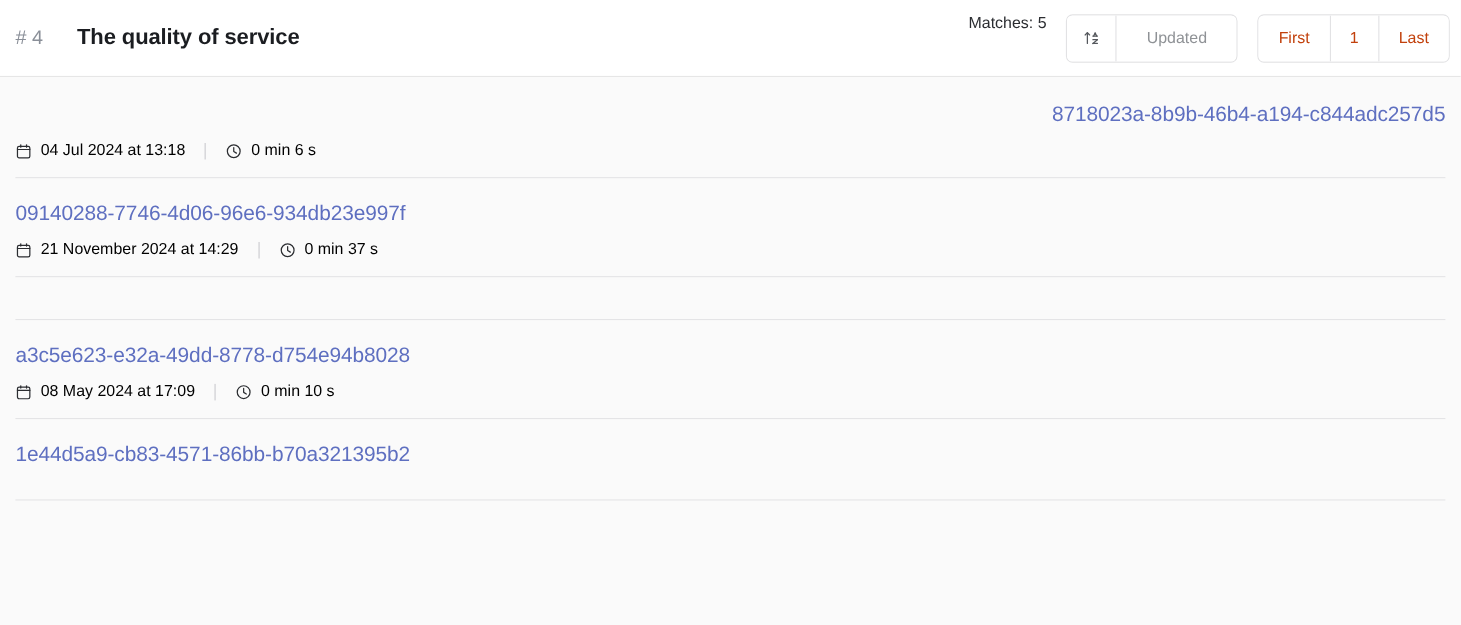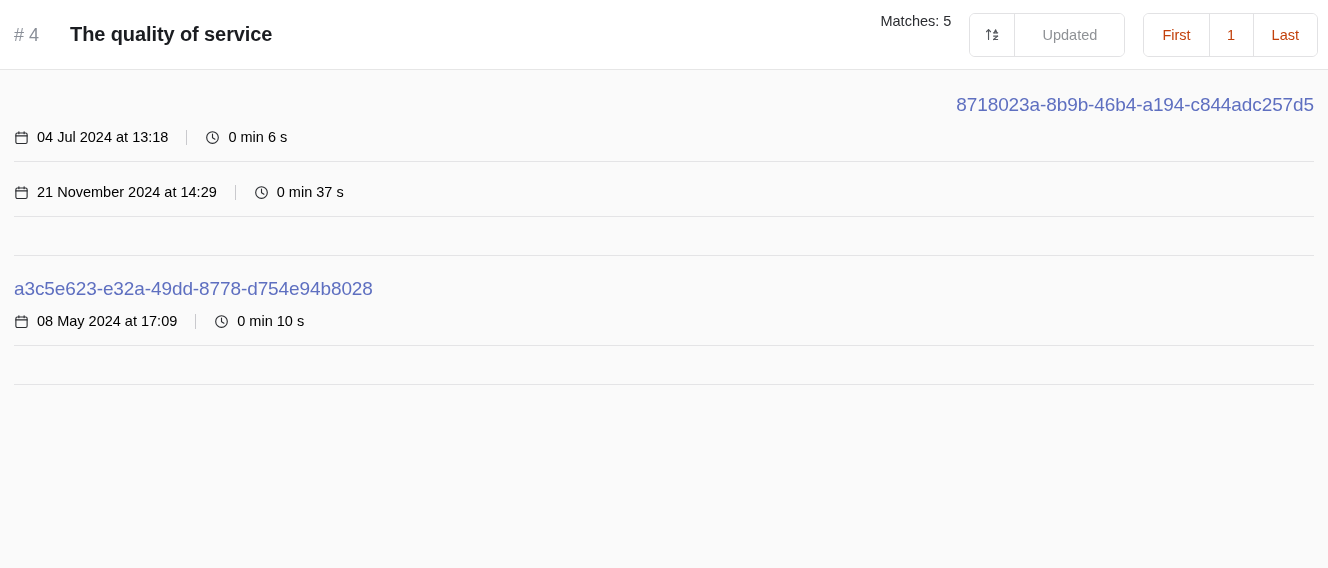--- a/index.html
+++ b/index.html
@@ -208,6 +208,7 @@
   </div>
 
   <div class="row">
+    <a class="row-link" href="#">09140288-7746-4d06-96e6-934db23e997f</a>
     <div class="row-meta">
       <span class="meta-item">
         <span class="icon">

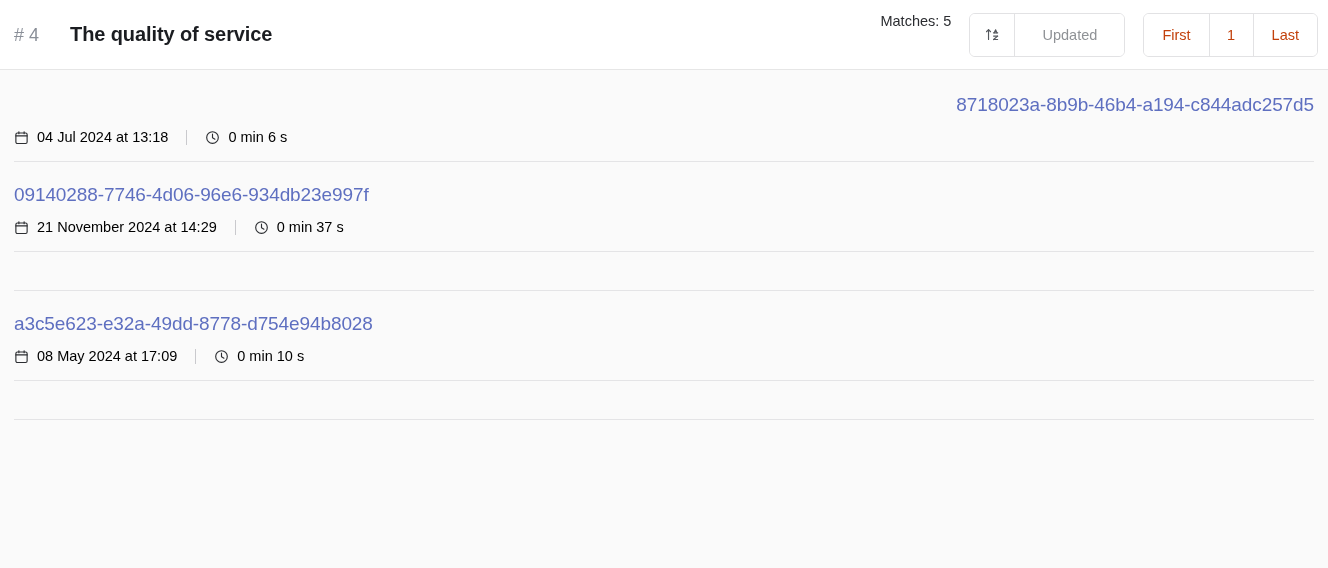--- a/index.html
+++ b/index.html
@@ -265,6 +265,7 @@
   </div>
 
   <div class="row">
+    <a class="row-link" href="#">1e44d5a9-cb83-4571-86bb-b70a321395b2</a>
   </div>
 </div>
 

